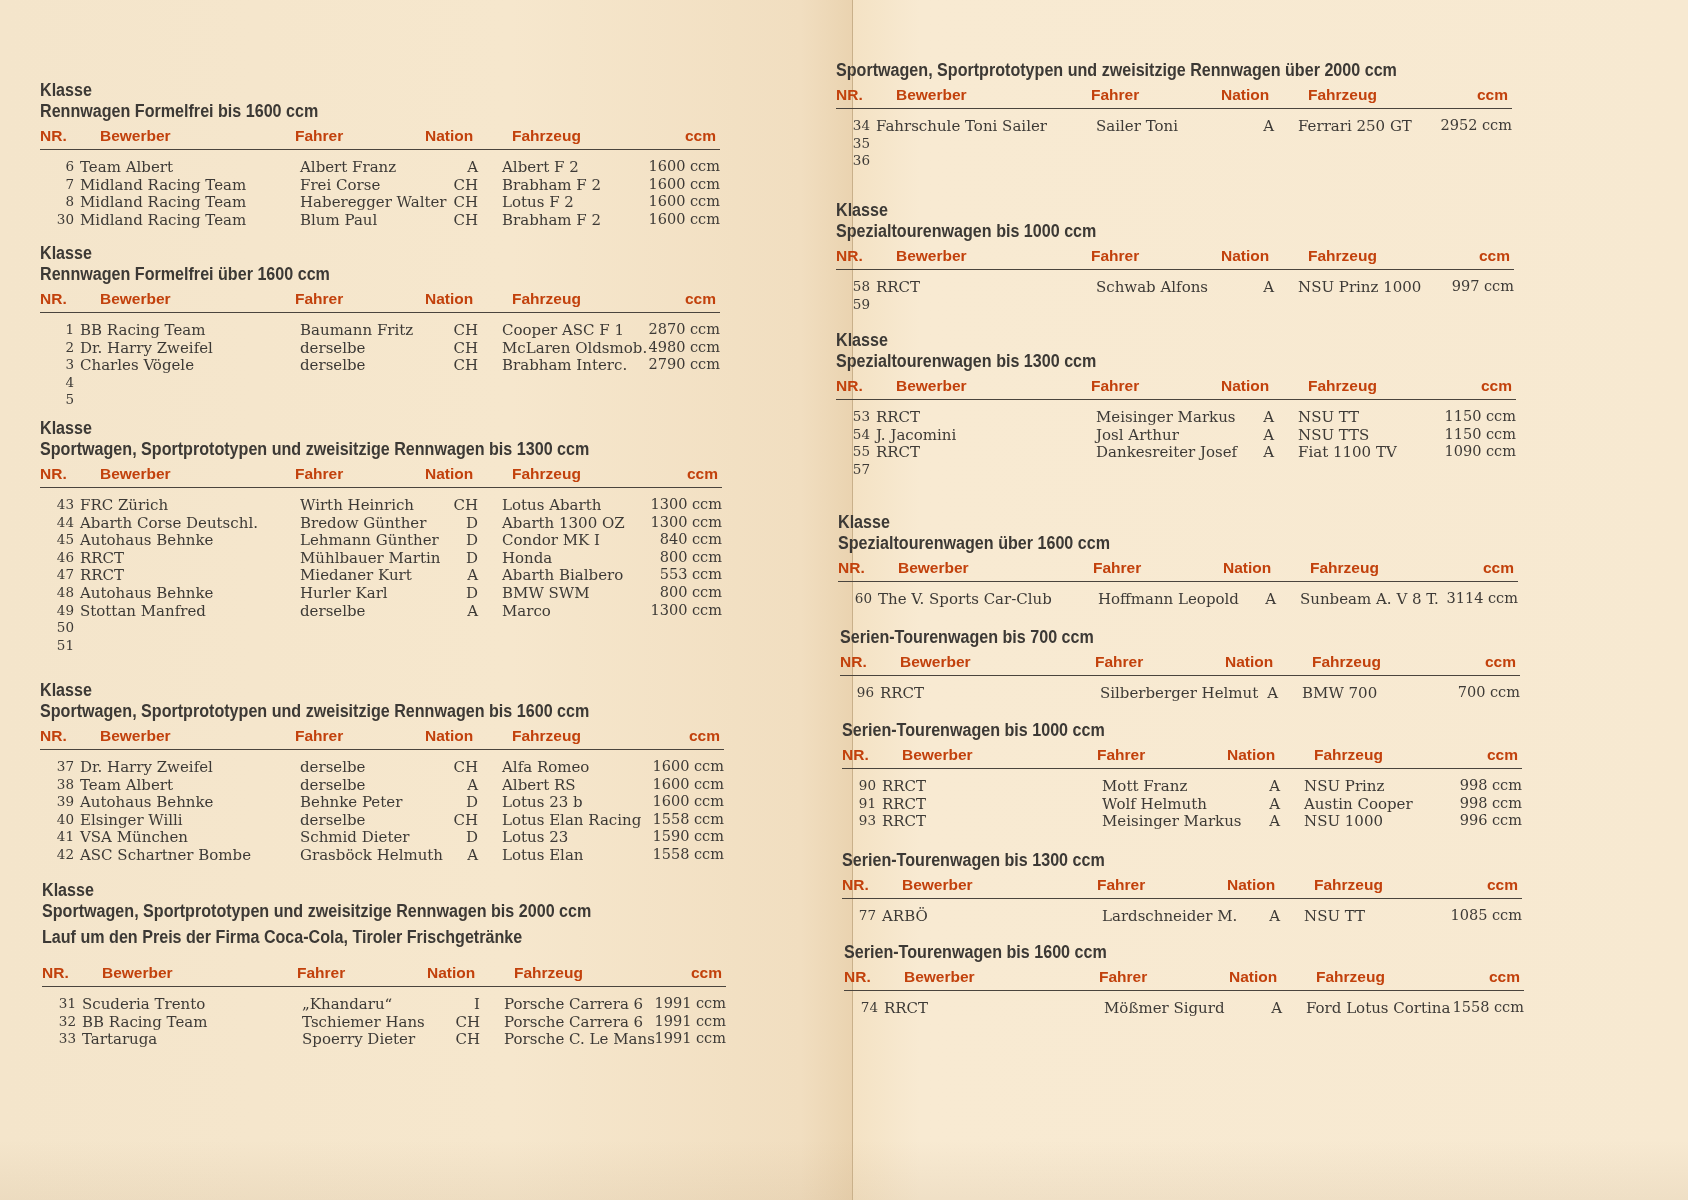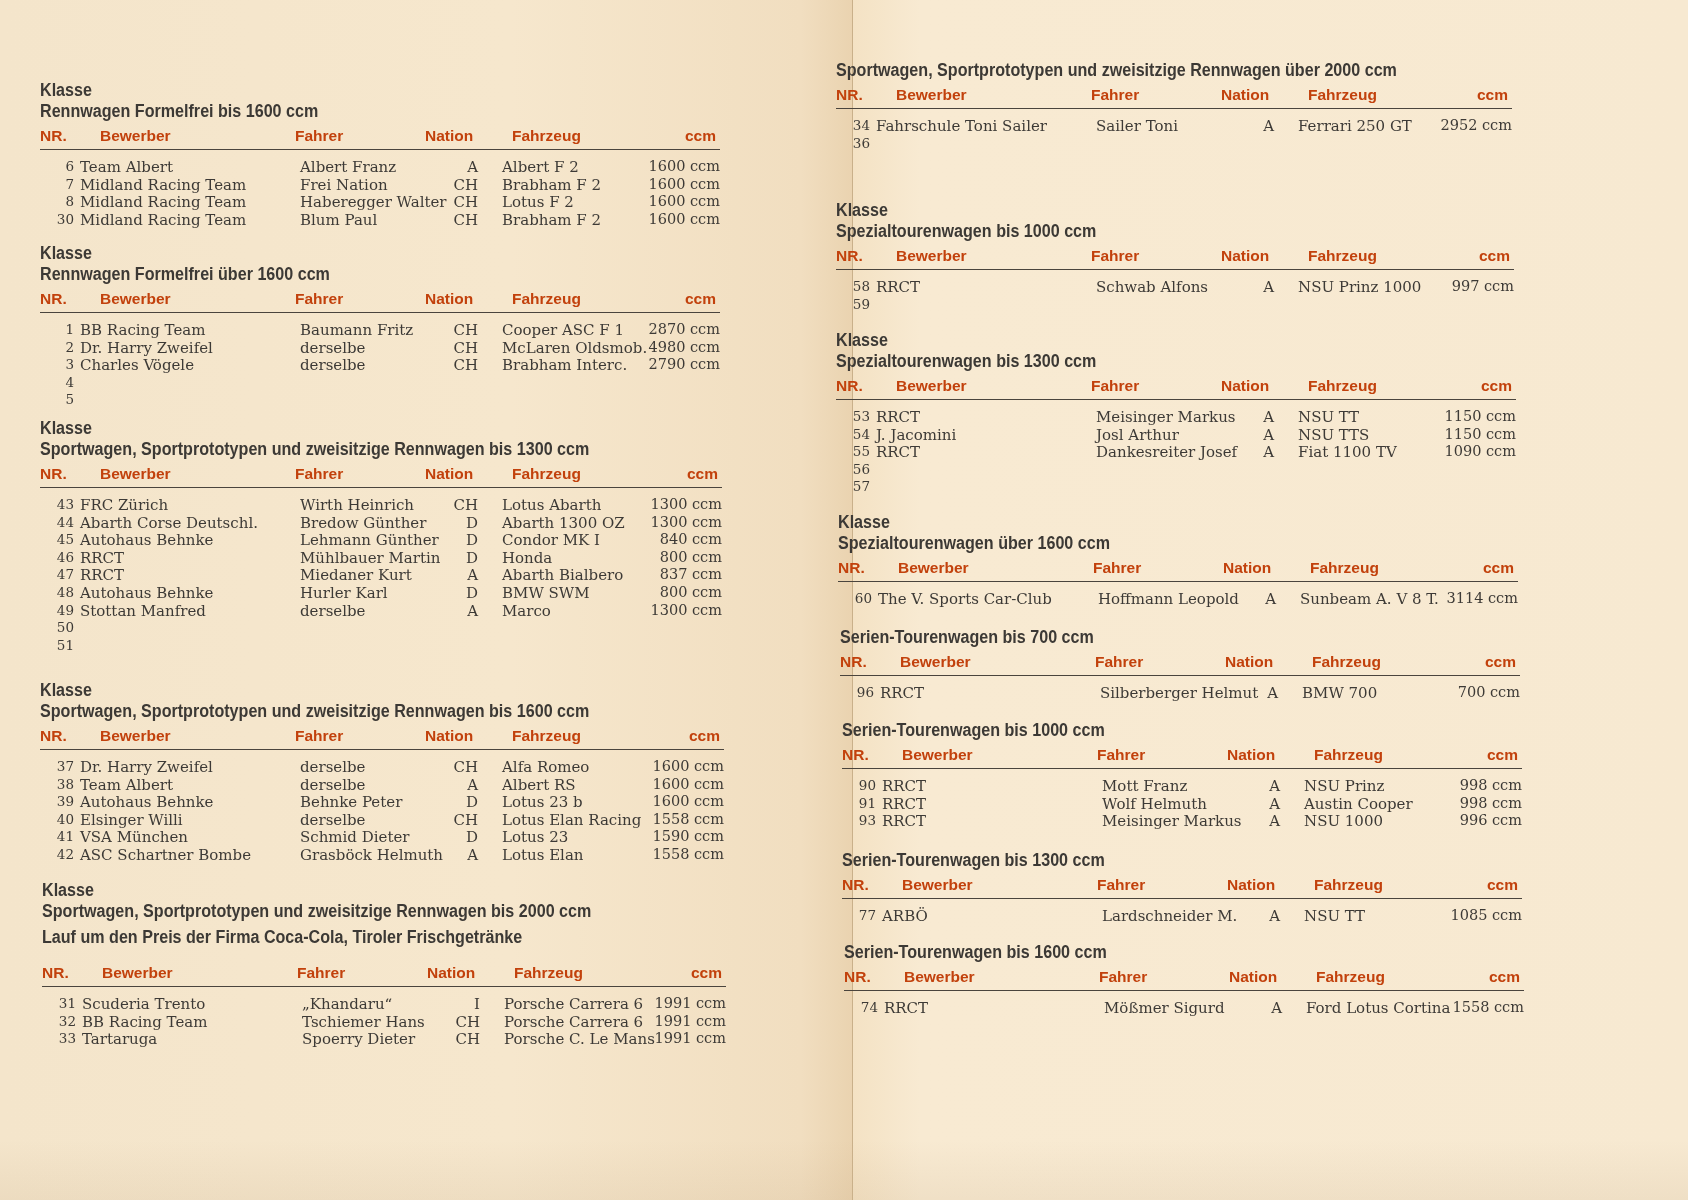--- a/index.html
+++ b/index.html
@@ -373,6 +373,14 @@
     <span class="c-ccm">2952 ccm</span>
   </div>
         <div class="row">
+    <span class="c-nr">35</span>
+    <span class="c-bew"></span>
+    <span class="c-fah"></span>
+    <span class="c-nat"></span>
+    <span class="c-fz"></span>
+    <span class="c-ccm"></span>
+  </div>
+        <div class="row">
     <span class="c-nr">36</span>
     <span class="c-bew"></span>
     <span class="c-fah"></span>

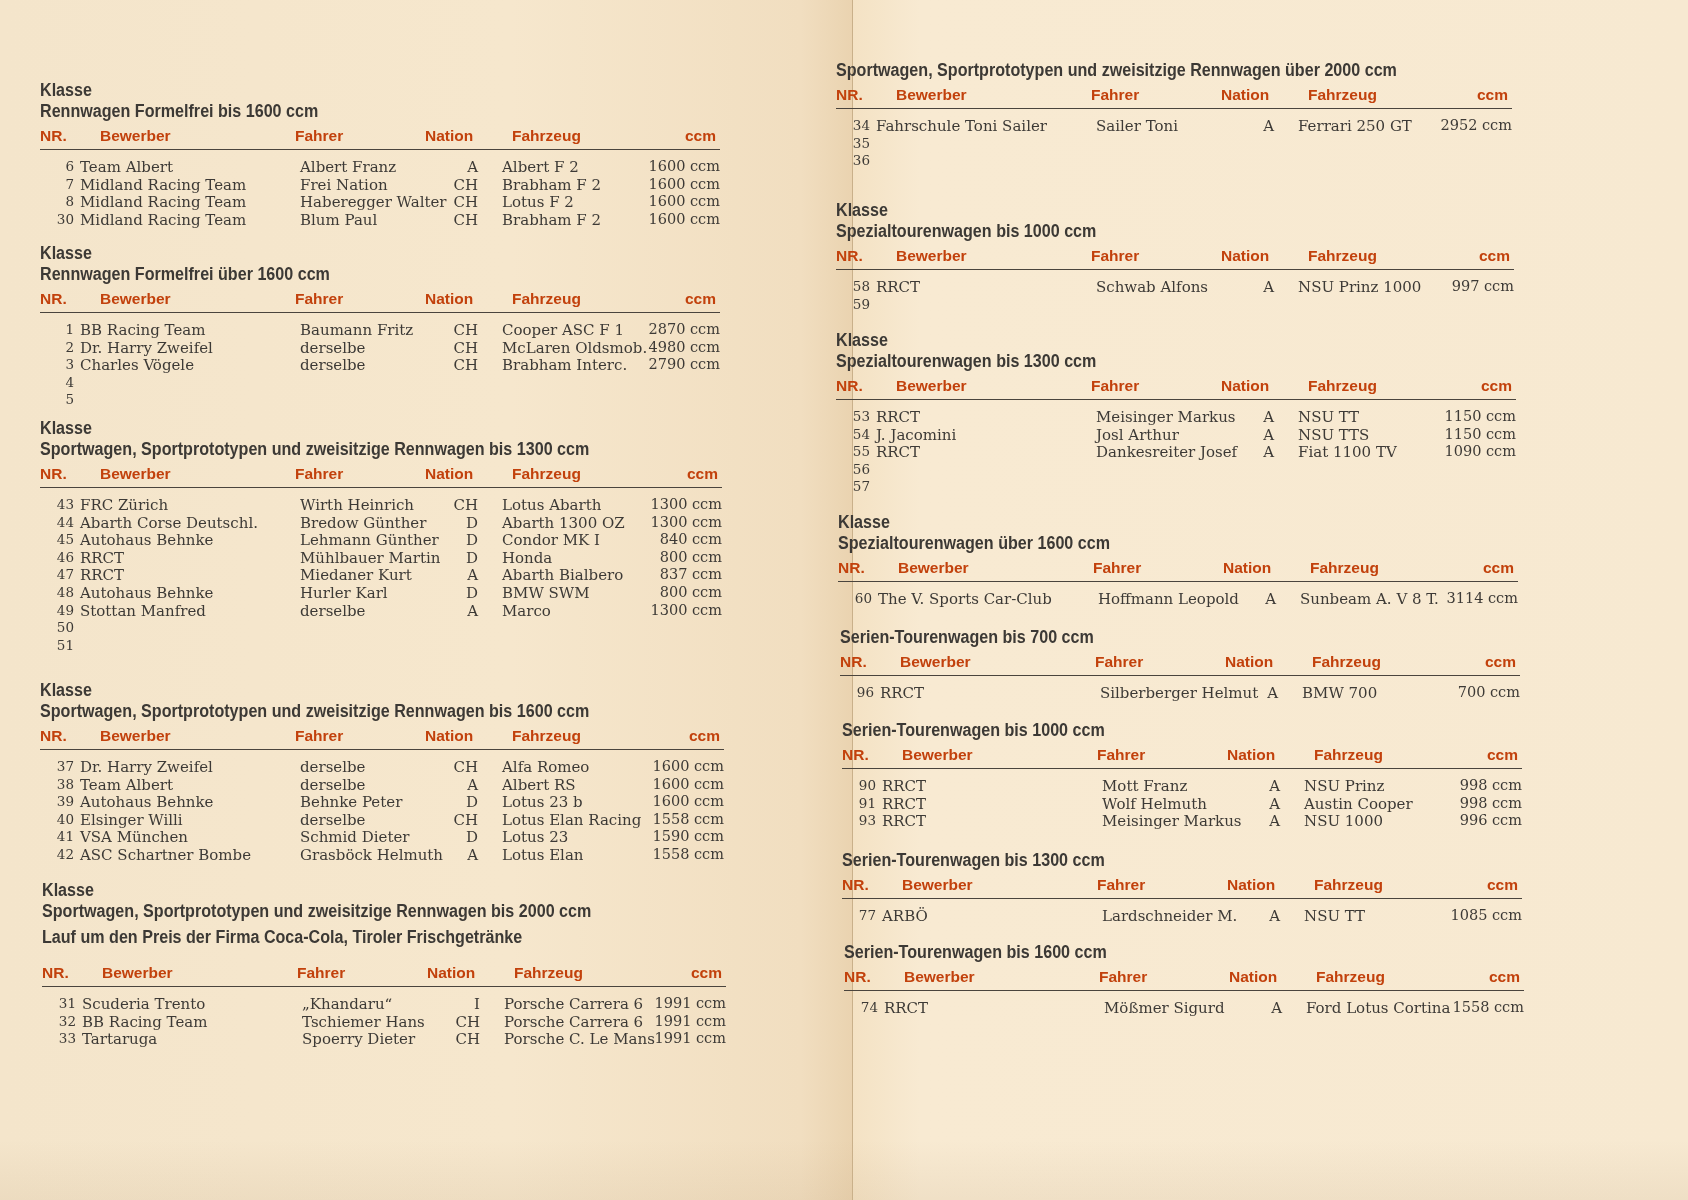--- a/index.html
+++ b/index.html
@@ -84,7 +84,7 @@
         <div class="row">
     <span class="c-nr">7</span>
     <span class="c-bew">Midland Racing Team</span>
-    <span class="c-fah">Frei Nation</span>
+    <span class="c-fah">Frei Corse</span>
     <span class="c-nat">CH</span>
     <span class="c-fz">Brabham F 2</span>
     <span class="c-ccm">1600 ccm</span>

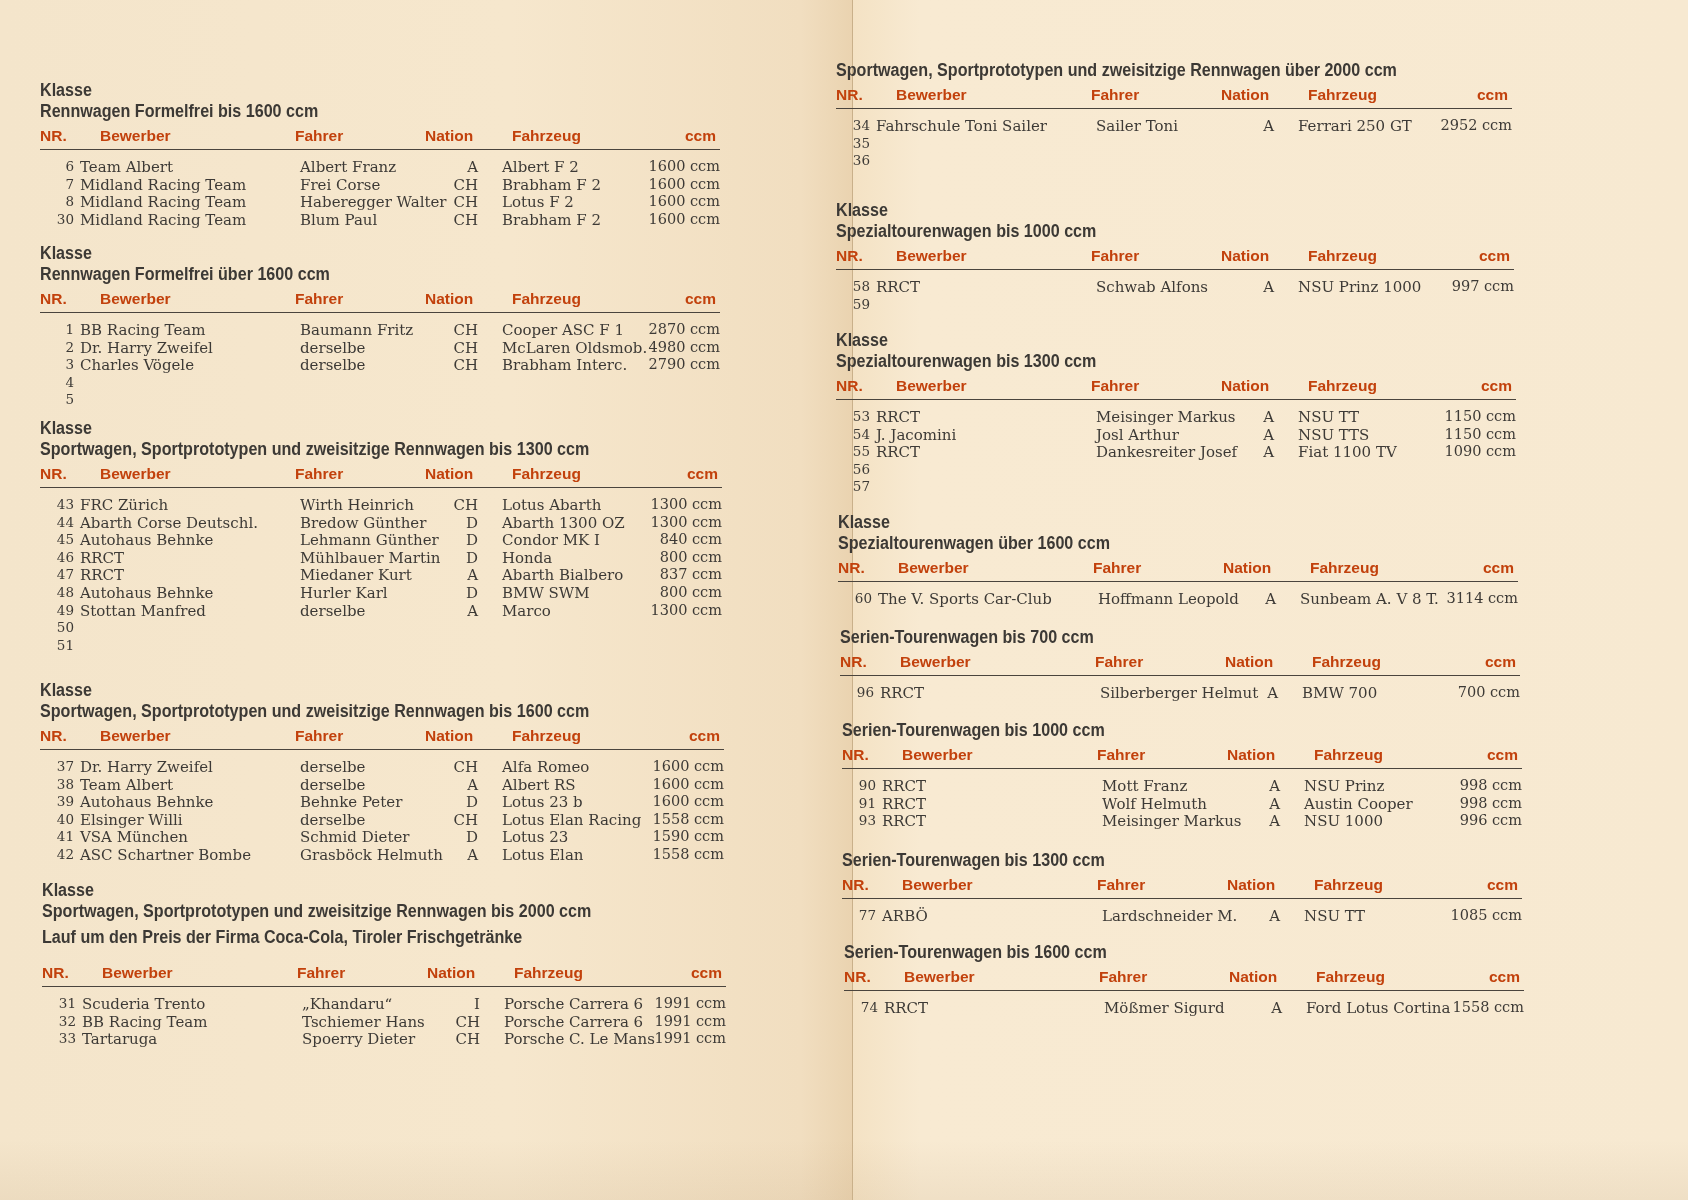--- a/index.html
+++ b/index.html
@@ -459,14 +459,6 @@
     <span class="c-ccm">1090 ccm</span>
   </div>
         <div class="row">
-    <span class="c-nr">56</span>
-    <span class="c-bew"></span>
-    <span class="c-fah"></span>
-    <span class="c-nat"></span>
-    <span class="c-fz"></span>
-    <span class="c-ccm"></span>
-  </div>
-        <div class="row">
     <span class="c-nr">57</span>
     <span class="c-bew"></span>
     <span class="c-fah"></span>

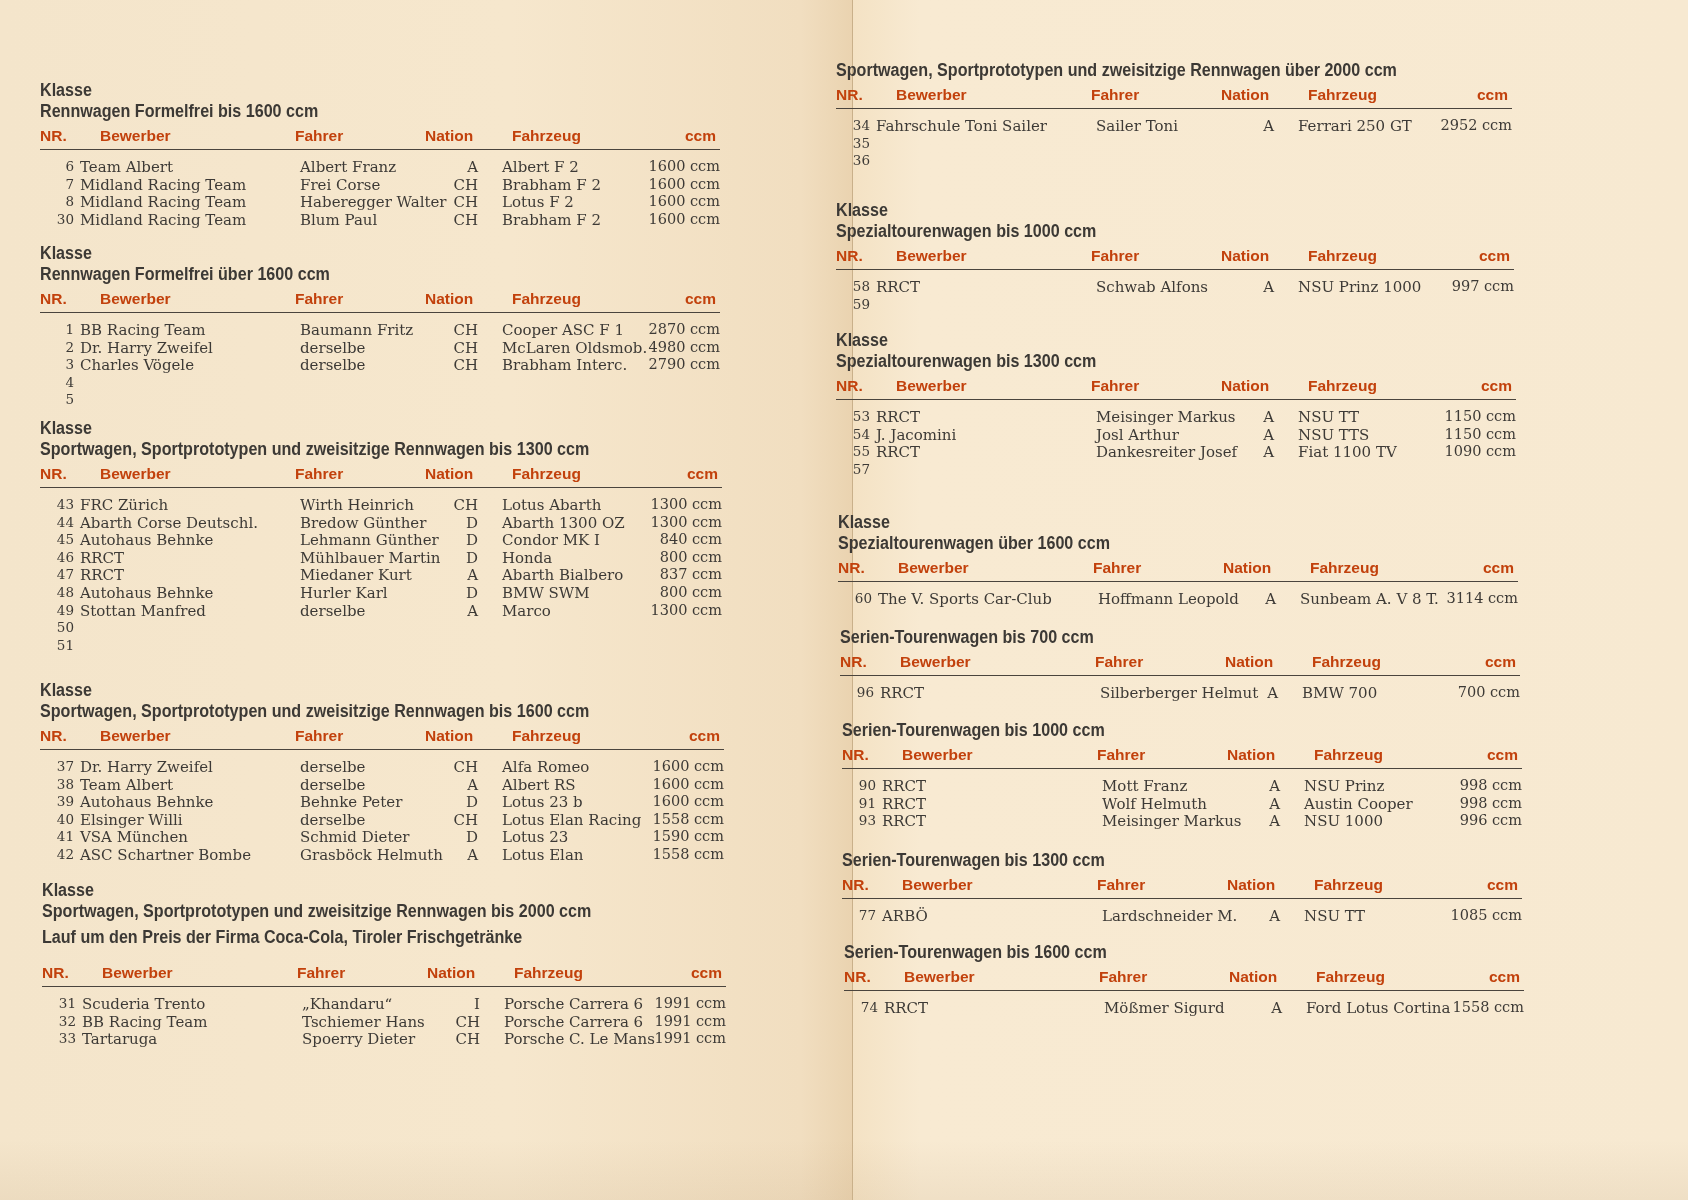--- a/index.html
+++ b/index.html
@@ -213,7 +213,7 @@
     <span class="c-fah">Miedaner Kurt</span>
     <span class="c-nat">A</span>
     <span class="c-fz">Abarth Bialbero</span>
-    <span class="c-ccm">837 ccm</span>
+    <span class="c-ccm">553 ccm</span>
   </div>
         <div class="row">
     <span class="c-nr">48</span>

